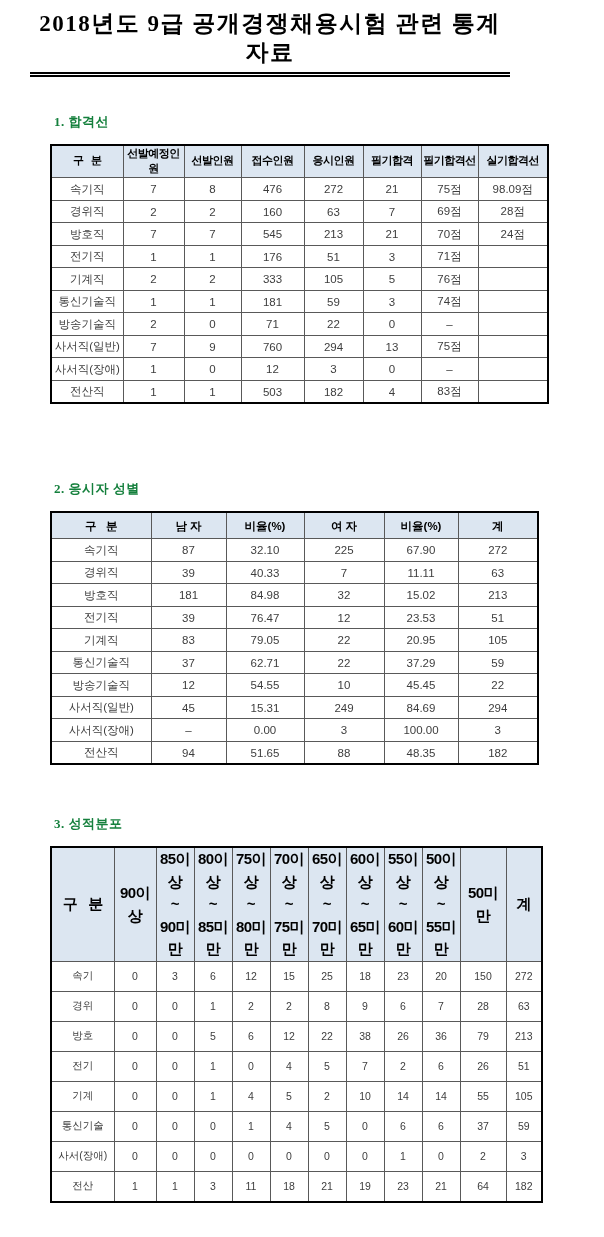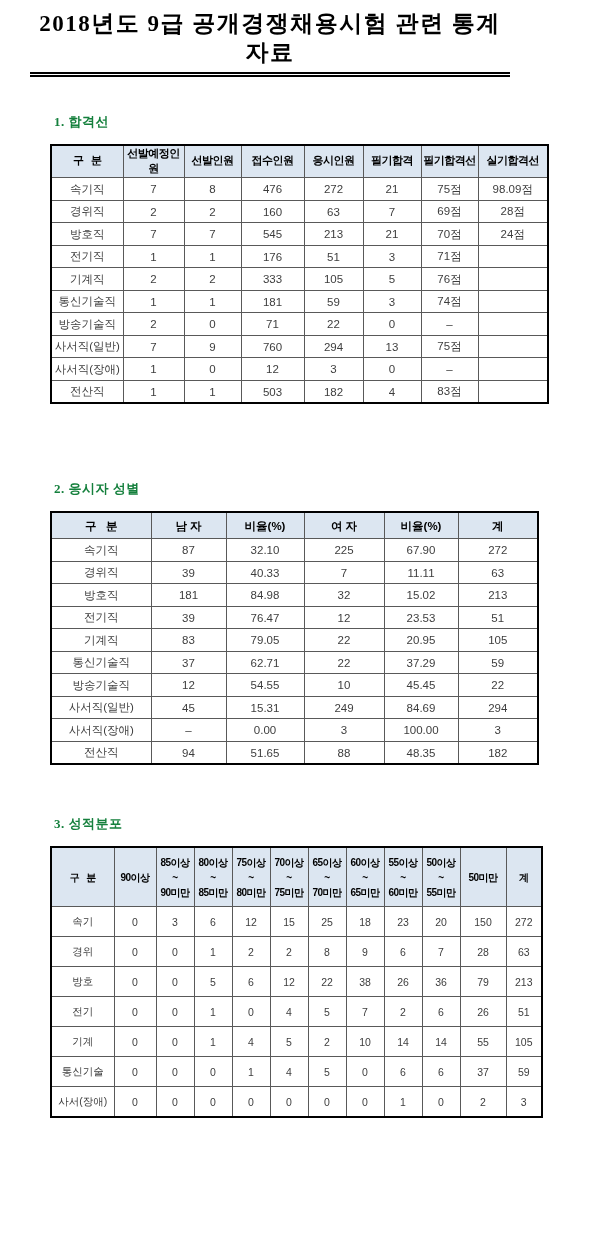--- a/index.html
+++ b/index.html
@@ -89,7 +89,7 @@
 
   
   .t3 { width: 491px; margin-top: 16px; }
-  .t3 th { height: 58px; font-size: 10px; letter-spacing: -0.5px; line-height: 1.5; margin-top: 20px; }
+  .t3 th { height: 58px; font-size: 15px; letter-spacing: -0.5px; line-height: 1.5; margin-top: 20px; }
   .t3 td { height: 29px; font-size: 10.5px; }
 </style>
 </head>

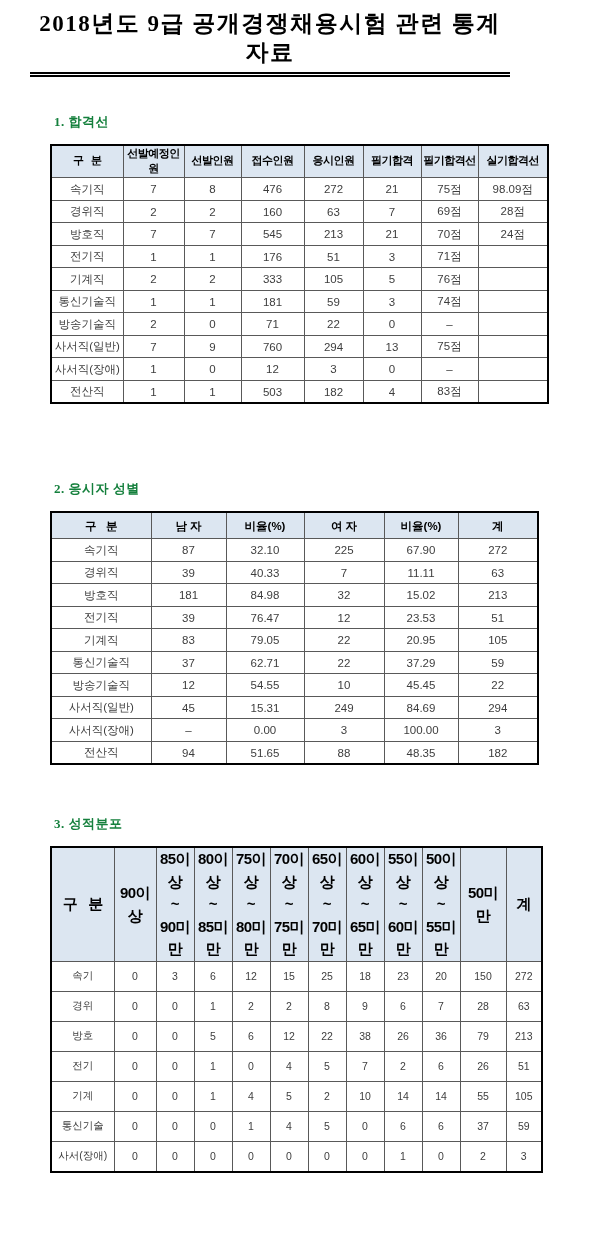--- a/index.html
+++ b/index.html
@@ -485,6 +485,20 @@
             <td>2</td>
             <td>3</td>
           </tr>
+          <tr>
+            <td>전산</td>
+            <td>1</td>
+            <td>1</td>
+            <td>3</td>
+            <td>11</td>
+            <td>18</td>
+            <td>21</td>
+            <td>19</td>
+            <td>23</td>
+            <td>21</td>
+            <td>64</td>
+            <td>182</td>
+          </tr>
         </tbody>
     </table>
   </section>

